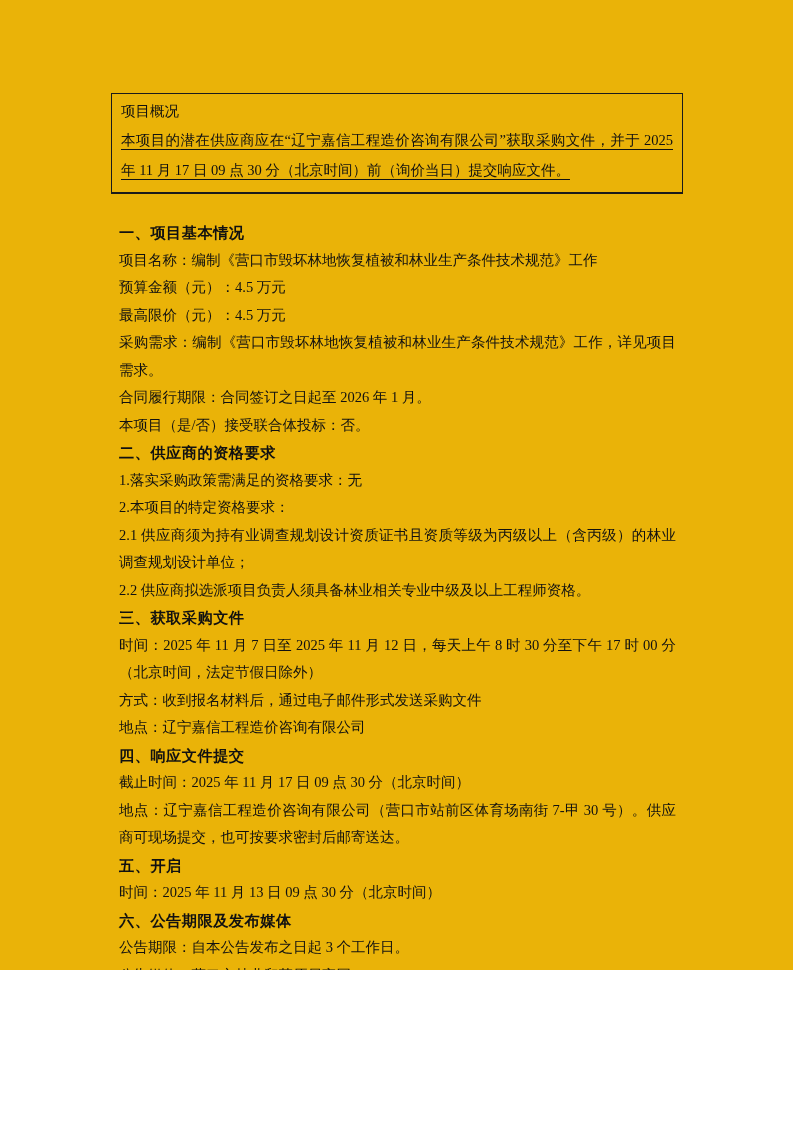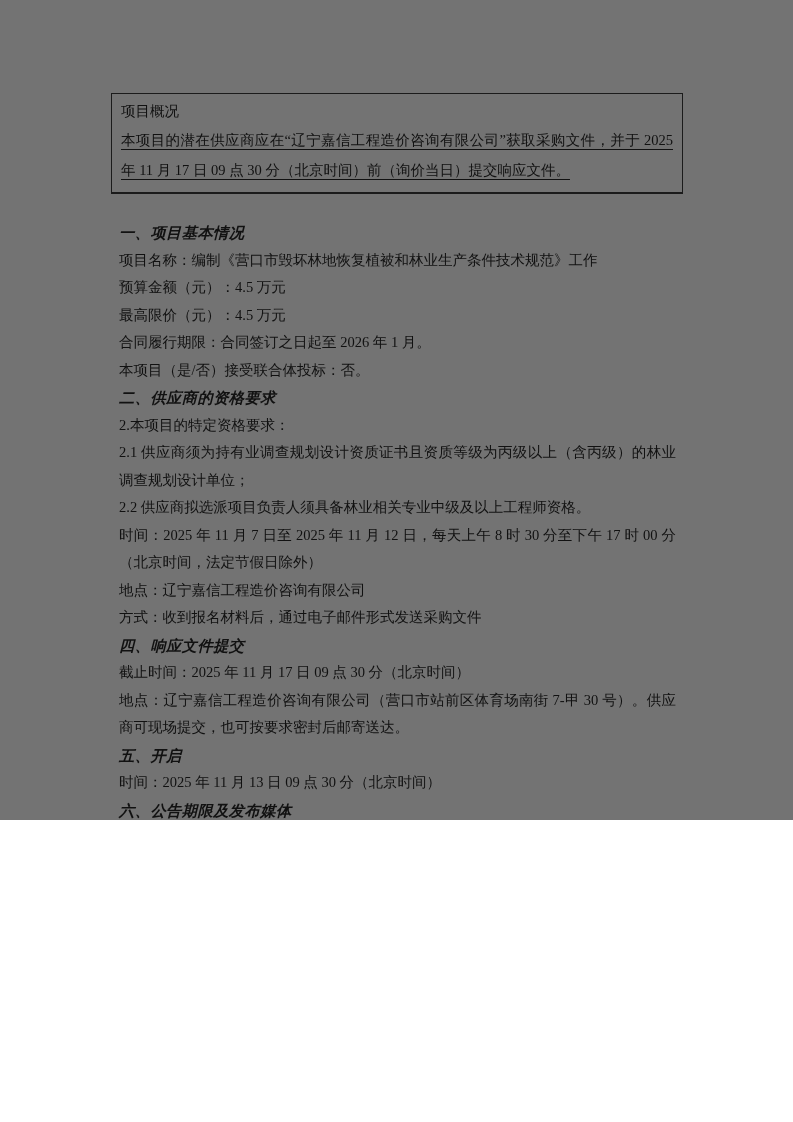--- a/index.html
+++ b/index.html
@@ -12,8 +12,8 @@
   }
   .page {
     position: relative;
-    width: 793px; height: 820px;
-    background: #737373;
+    width: 793px; height: 970px;
+    background: #eab308;
     overflow: hidden;
   }
   .content {

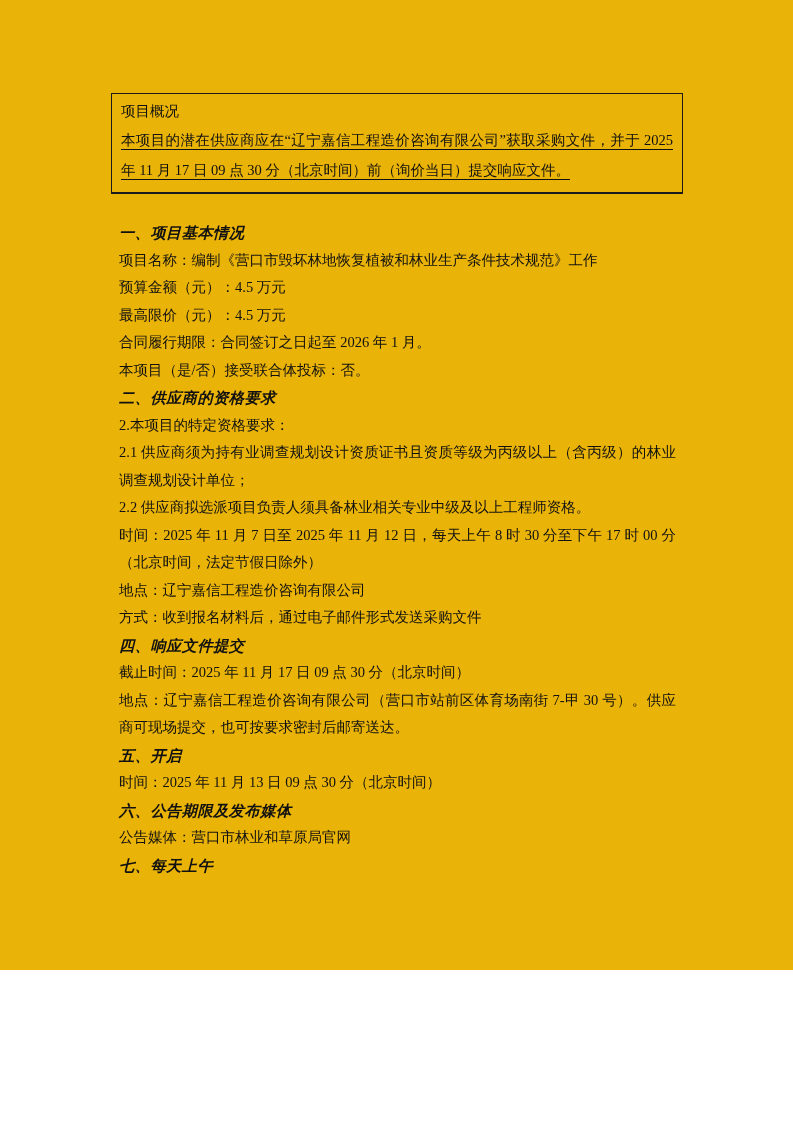--- a/index.html
+++ b/index.html
@@ -48,7 +48,6 @@
     margin: 0;
     line-height: 27.5px;
     letter-spacing: 0.5px;
-    font-style: italic;
   }
   .para {
     font-size: 14.5px;

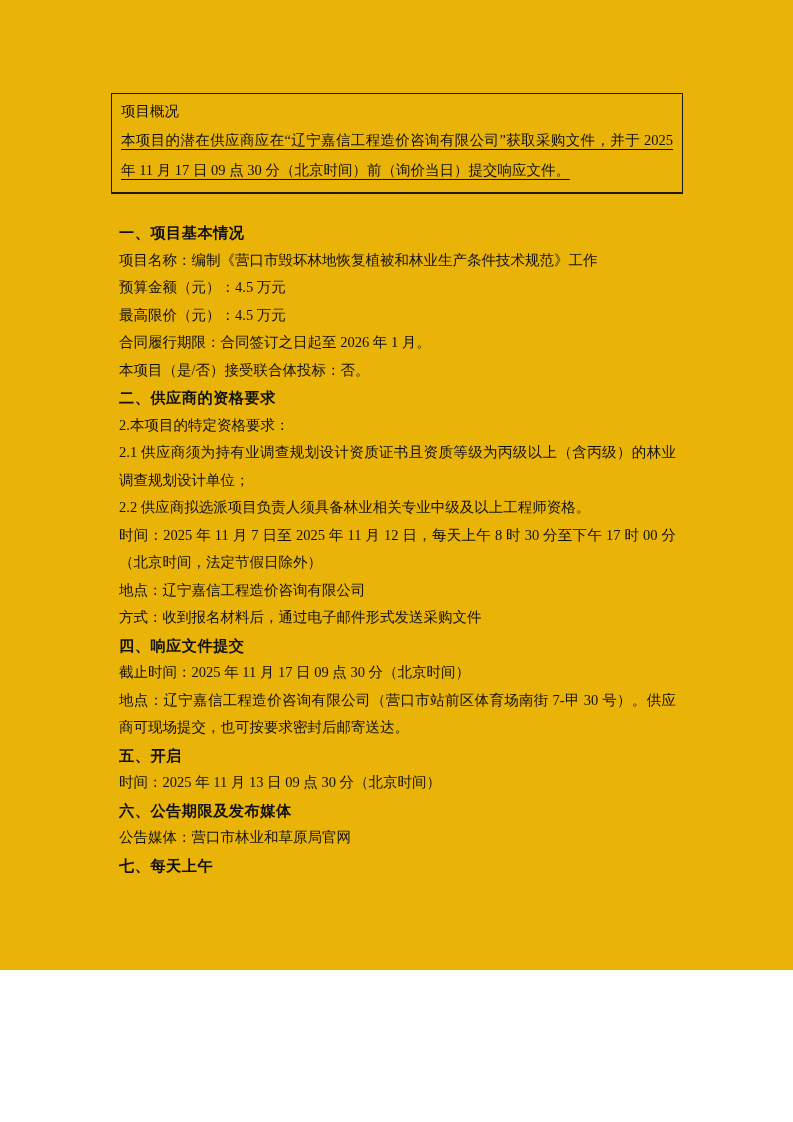--- a/index.html
+++ b/index.html
@@ -74,6 +74,7 @@
         <p class="para">项目名称：编制《营口市毁坏林地恢复植被和林业生产条件技术规范》工作</p>
         <p class="para">预算金额（元）：4.5 万元</p>
         <p class="para">最高限价（元）：4.5 万元</p>
+        <p class="para">采购需求：编制《营口市毁坏林地恢复植被和林业生产条件技术规范》工作，详见项目需求。</p>
         <p class="para">合同履行期限：合同签订之日起至 2026 年 1 月。</p>
         <p class="para">本项目（是/否）接受联合体投标：否。</p>
       </section>

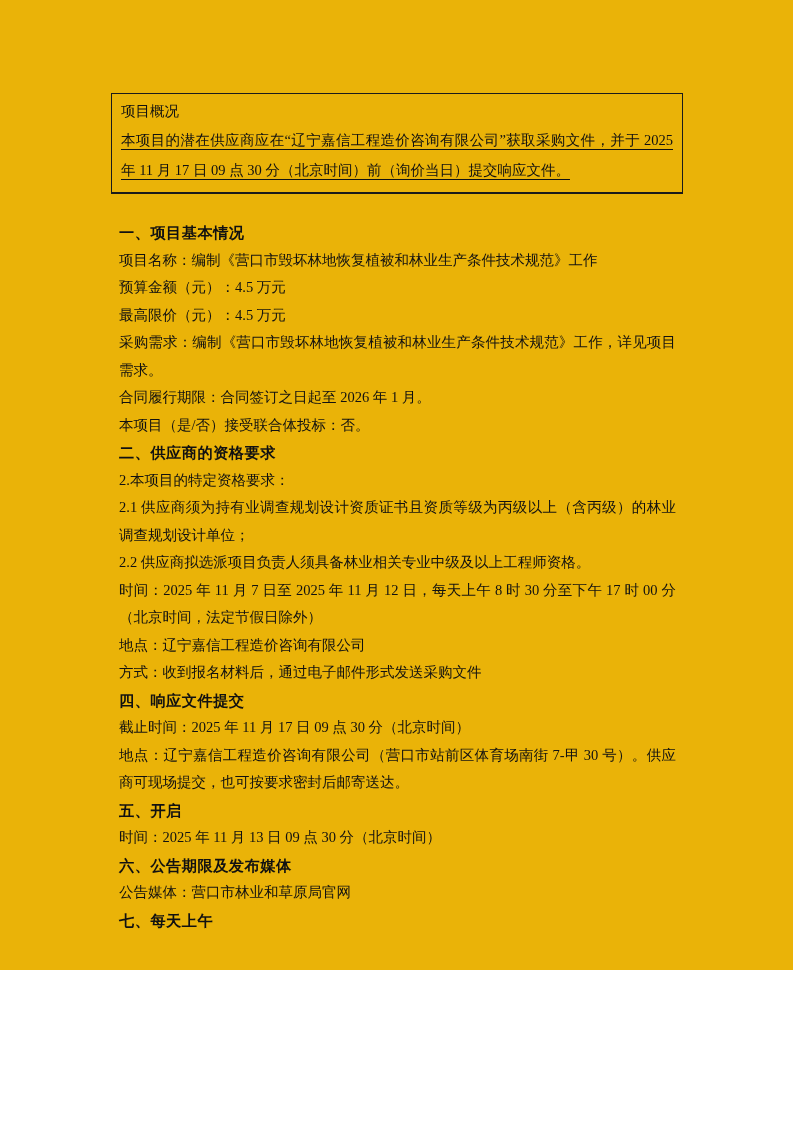--- a/index.html
+++ b/index.html
@@ -81,6 +81,7 @@
 
       <section>
         <h2 class="sec-heading">二、供应商的资格要求</h2>
+        <p class="para">1.落实采购政策需满足的资格要求：无</p>
         <p class="para">2.本项目的特定资格要求：</p>
         <p class="para">2.1 供应商须为持有业调查规划设计资质证书且资质等级为丙级以上（含丙级）的林业调查规划设计单位；</p>
         <p class="para">2.2 供应商拟选派项目负责人须具备林业相关专业中级及以上工程师资格。</p>

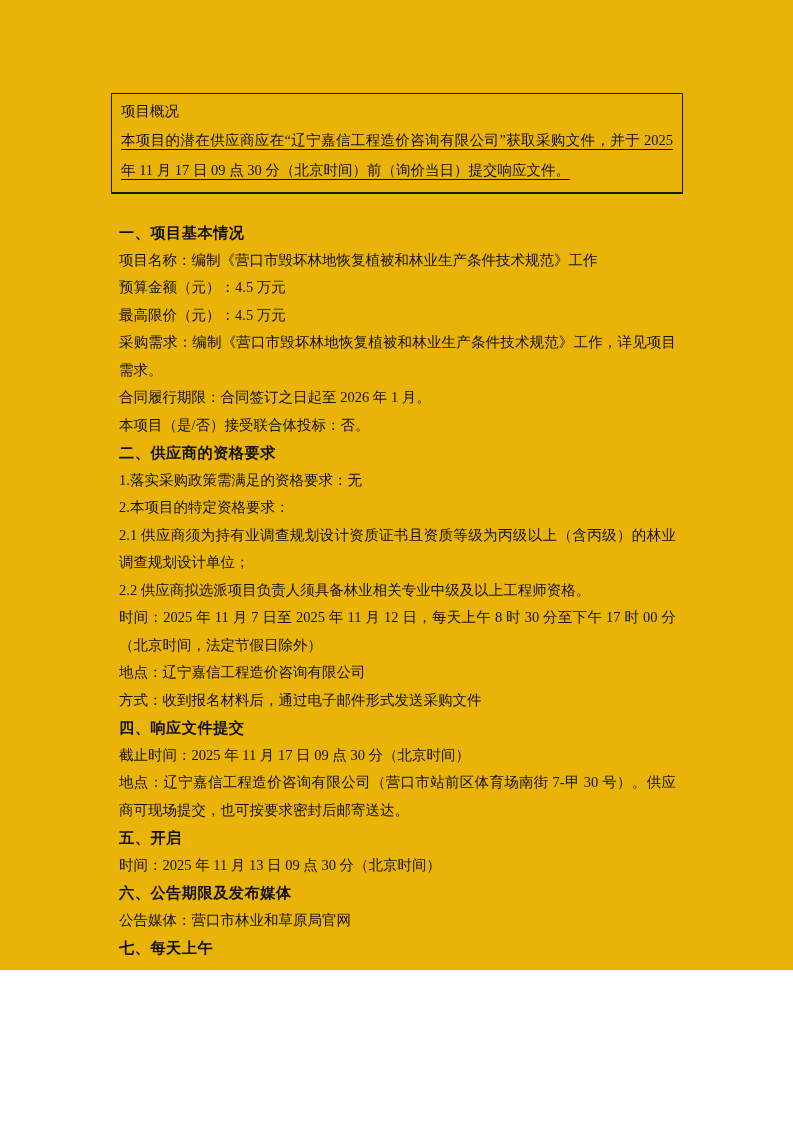--- a/index.html
+++ b/index.html
@@ -88,6 +88,7 @@
       </section>
 
       <section>
+        <h2 class="sec-heading">三、获取采购文件</h2>
         <p class="para">时间：2025 年 11 月 7 日至 2025 年 11 月 12 日，每天上午 8 时 30 分至下午 17 时 00 分（北京时间，法定节假日除外）</p>
         <p class="para">地点：辽宁嘉信工程造价咨询有限公司</p>
         <p class="para">方式：收到报名材料后，通过电子邮件形式发送采购文件</p>

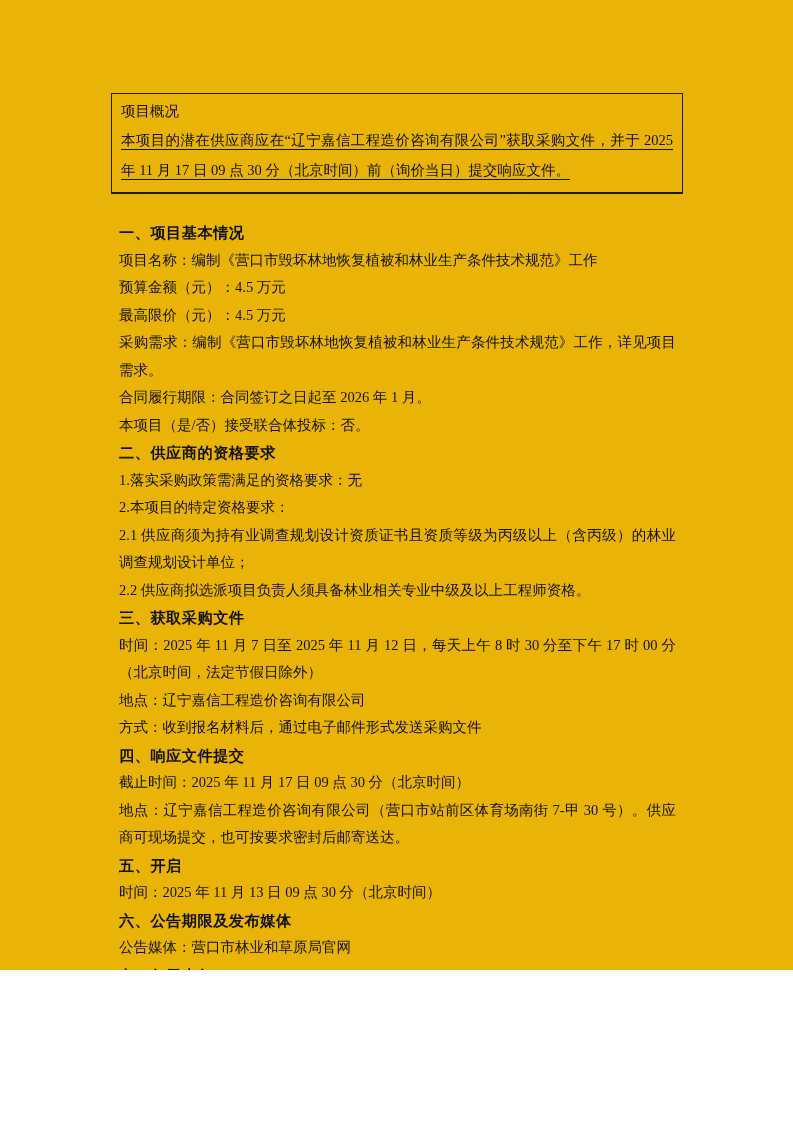--- a/index.html
+++ b/index.html
@@ -90,8 +90,8 @@
       <section>
         <h2 class="sec-heading">三、获取采购文件</h2>
         <p class="para">时间：2025 年 11 月 7 日至 2025 年 11 月 12 日，每天上午 8 时 30 分至下午 17 时 00 分（北京时间，法定节假日除外）</p>
+        <p class="para">方式：收到报名材料后，通过电子邮件形式发送采购文件</p>
         <p class="para">地点：辽宁嘉信工程造价咨询有限公司</p>
-        <p class="para">方式：收到报名材料后，通过电子邮件形式发送采购文件</p>
       </section>
 
       <section>

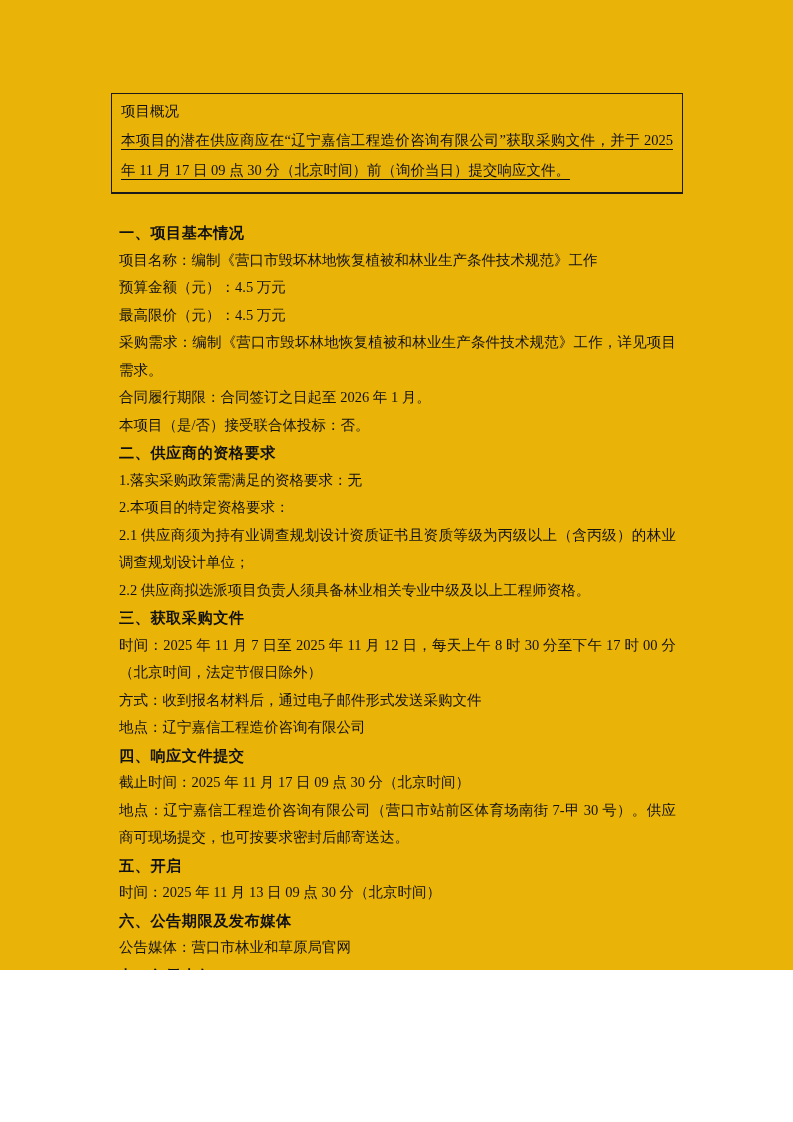--- a/index.html
+++ b/index.html
@@ -107,6 +107,7 @@
 
       <section>
         <h2 class="sec-heading">六、公告期限及发布媒体</h2>
+        <p class="para">公告期限：自本公告发布之日起 3 个工作日。</p>
         <p class="para">公告媒体：营口市林业和草原局官网</p>
       </section>
 

